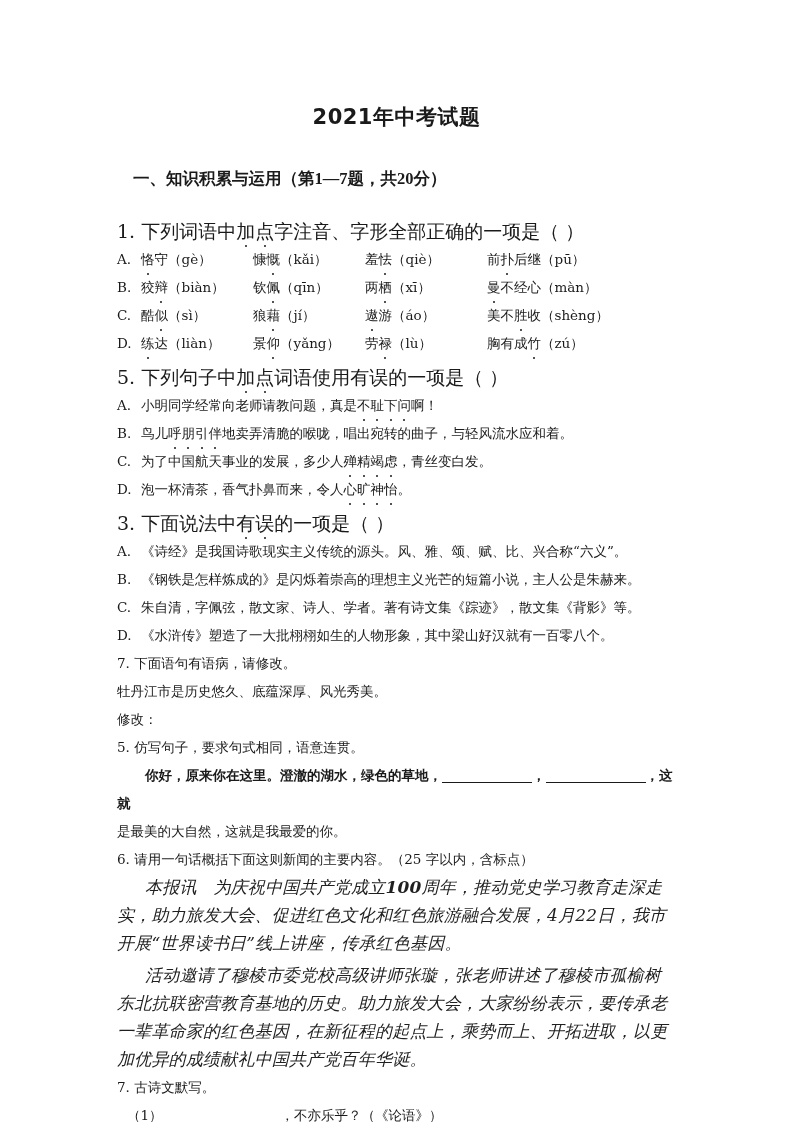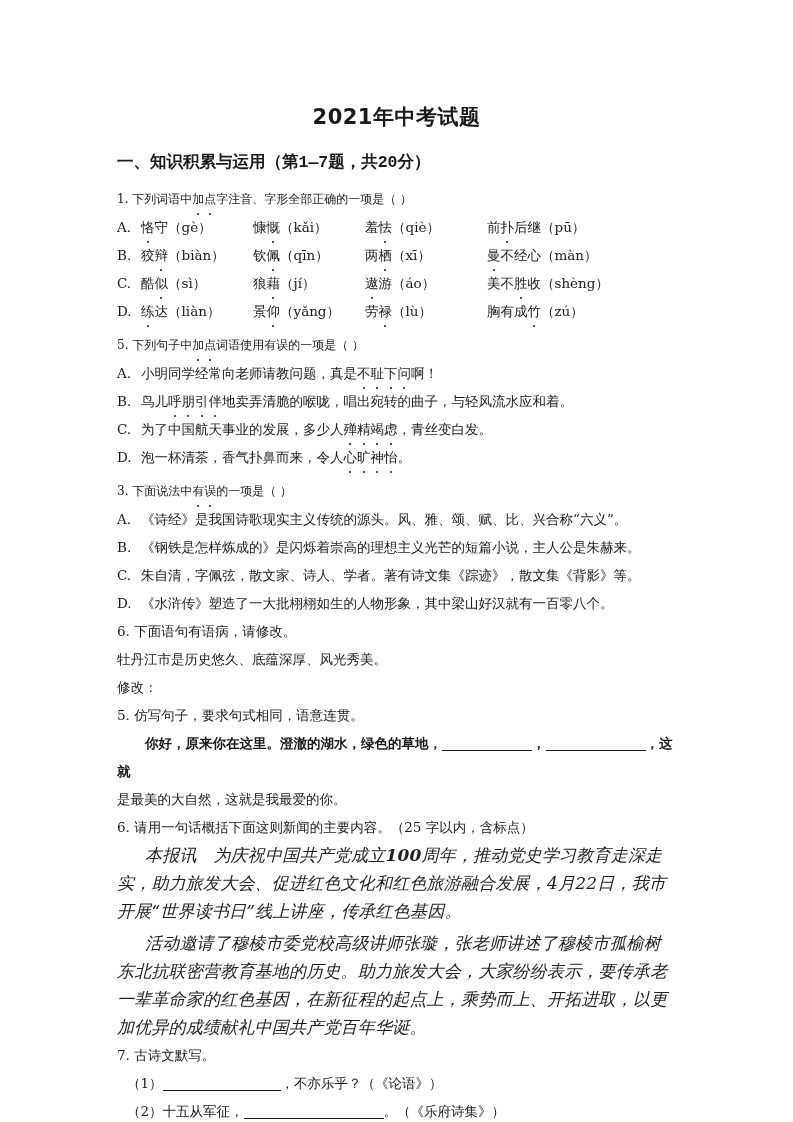--- a/index.html
+++ b/index.html
@@ -38,11 +38,11 @@
   .section-heading {
     font-size: 16.5px;
     font-weight: bold;
-    margin: 0;
+    margin: 16px;
     padding-top: 20px;
     line-height: 1.5;
     letter-spacing: 0px;
-    font-family: Liberation Mono, monospace;
+    font-family: Liberation Serif, serif;
   }
   
   .q-stem {

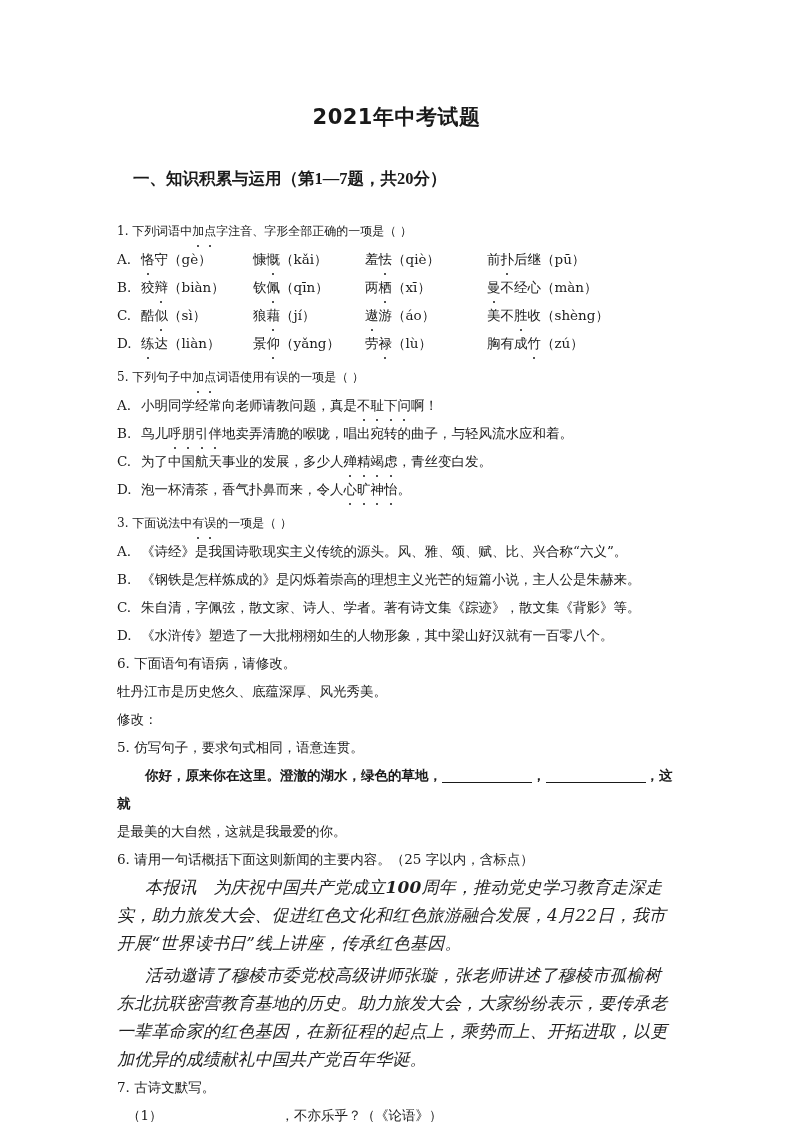--- a/index.html
+++ b/index.html
@@ -46,7 +46,7 @@
   }
   
   .q-stem {
-    font-size: 12px;
+    font-size: 19px;
     line-height: 28px;
     margin: 0;
     padding-top: 6px;

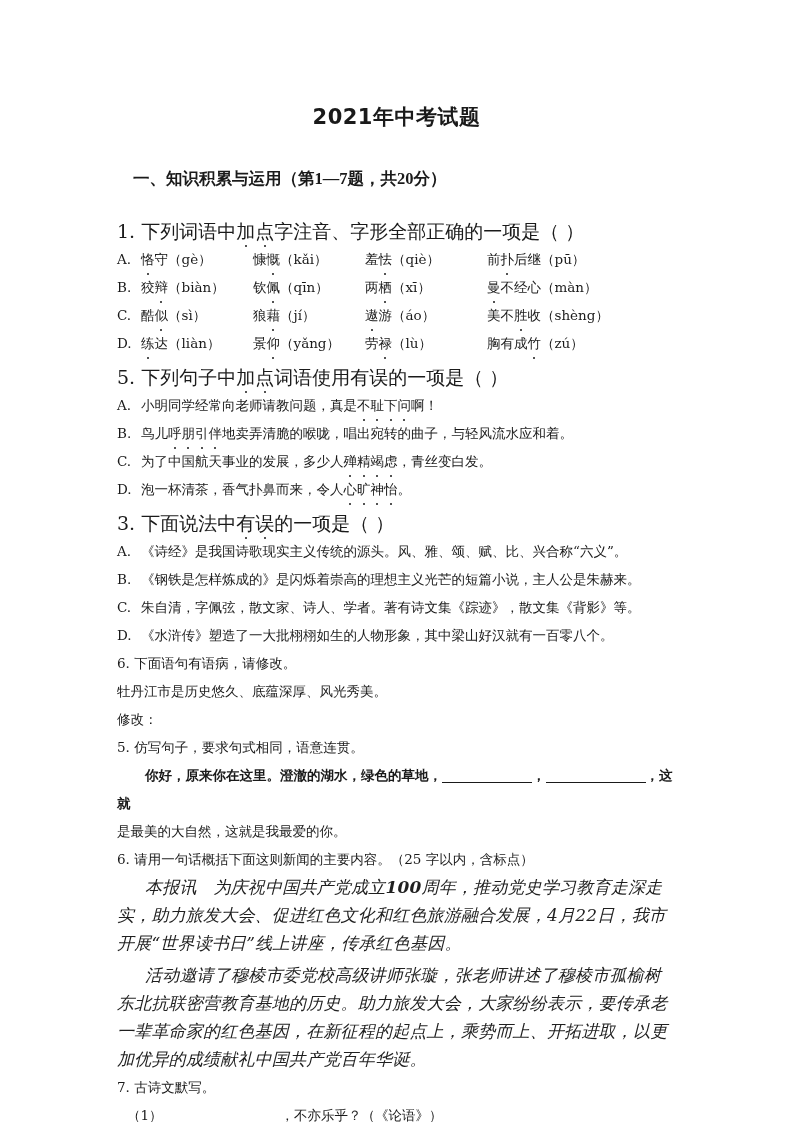--- a/index.html
+++ b/index.html
@@ -204,7 +204,7 @@
   <div class="opt-row"><span class="opt-label">C.</span><span>朱自清，字佩弦，散文家、诗人、学者。著有诗文集《踪迹》，散文集《背影》等。</span></div>
   <div class="opt-row"><span class="opt-label">D.</span><span>《水浒传》塑造了一大批栩栩如生的人物形象，其中梁山好汉就有一百零八个。</span></div>
 
-  <div class="plain-line">6. 下面语句有语病，请修改。</div>
+  <div class="plain-line">7. 下面语句有语病，请修改。</div>
   <div class="plain-line">牡丹江市是历史悠久、底蕴深厚、风光秀美。</div>
   <div class="plain-line">修改：</div>
 

